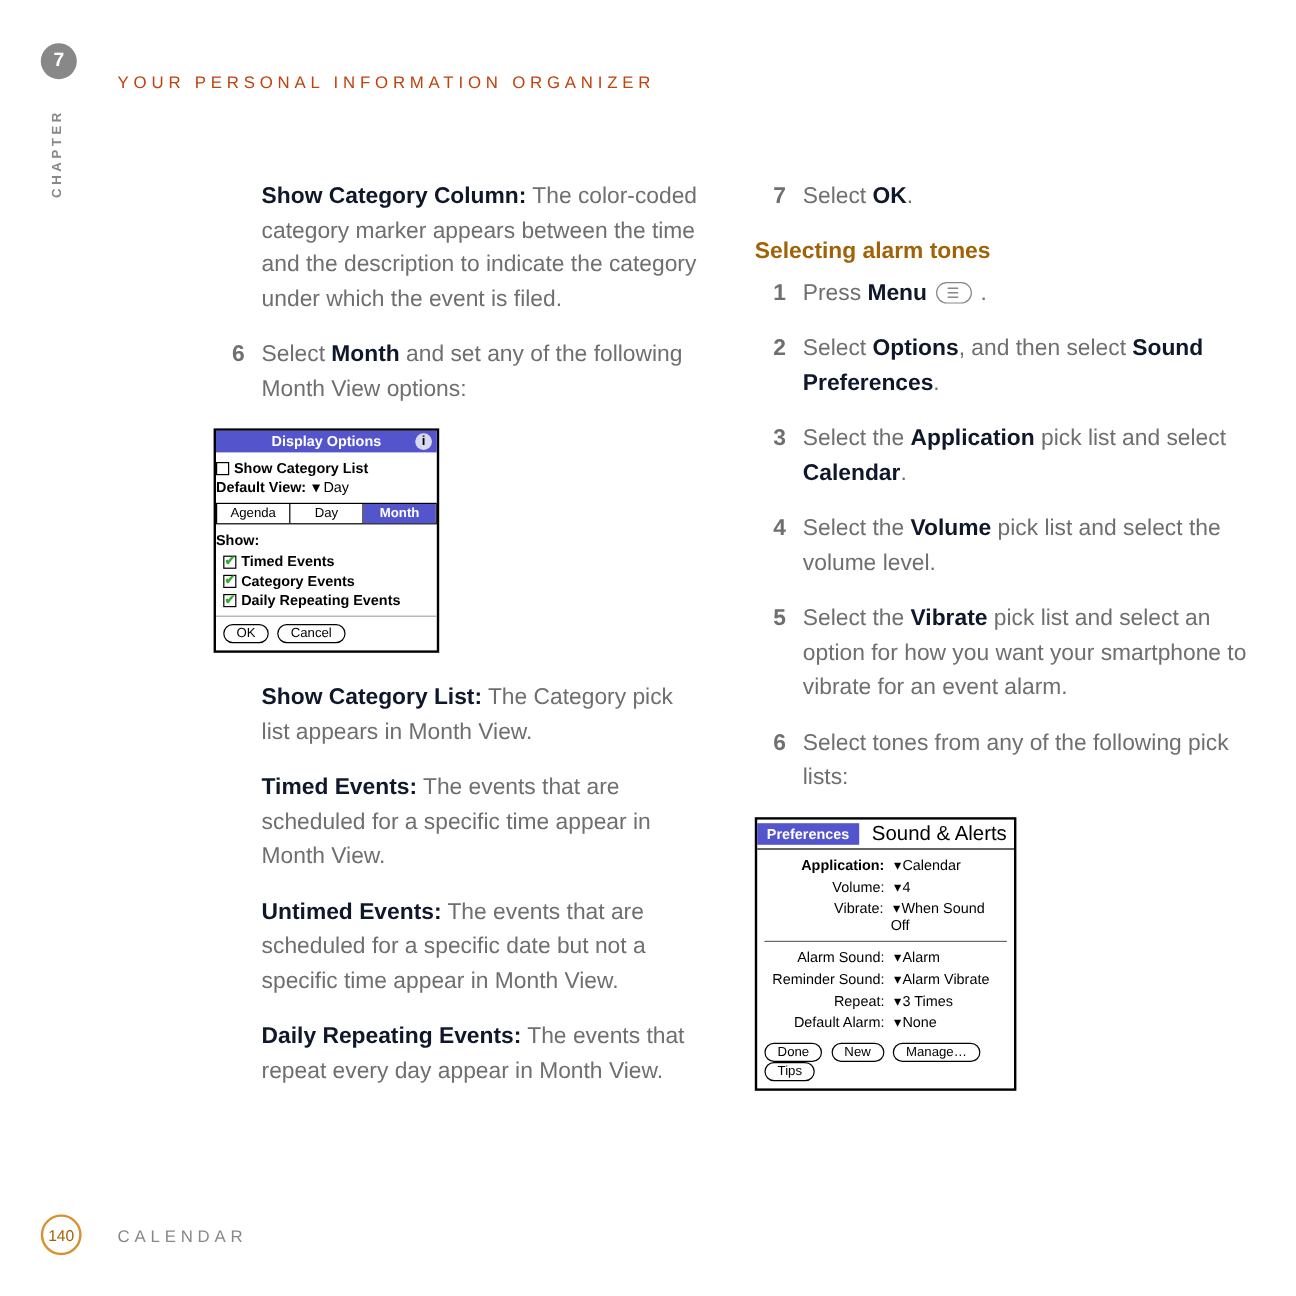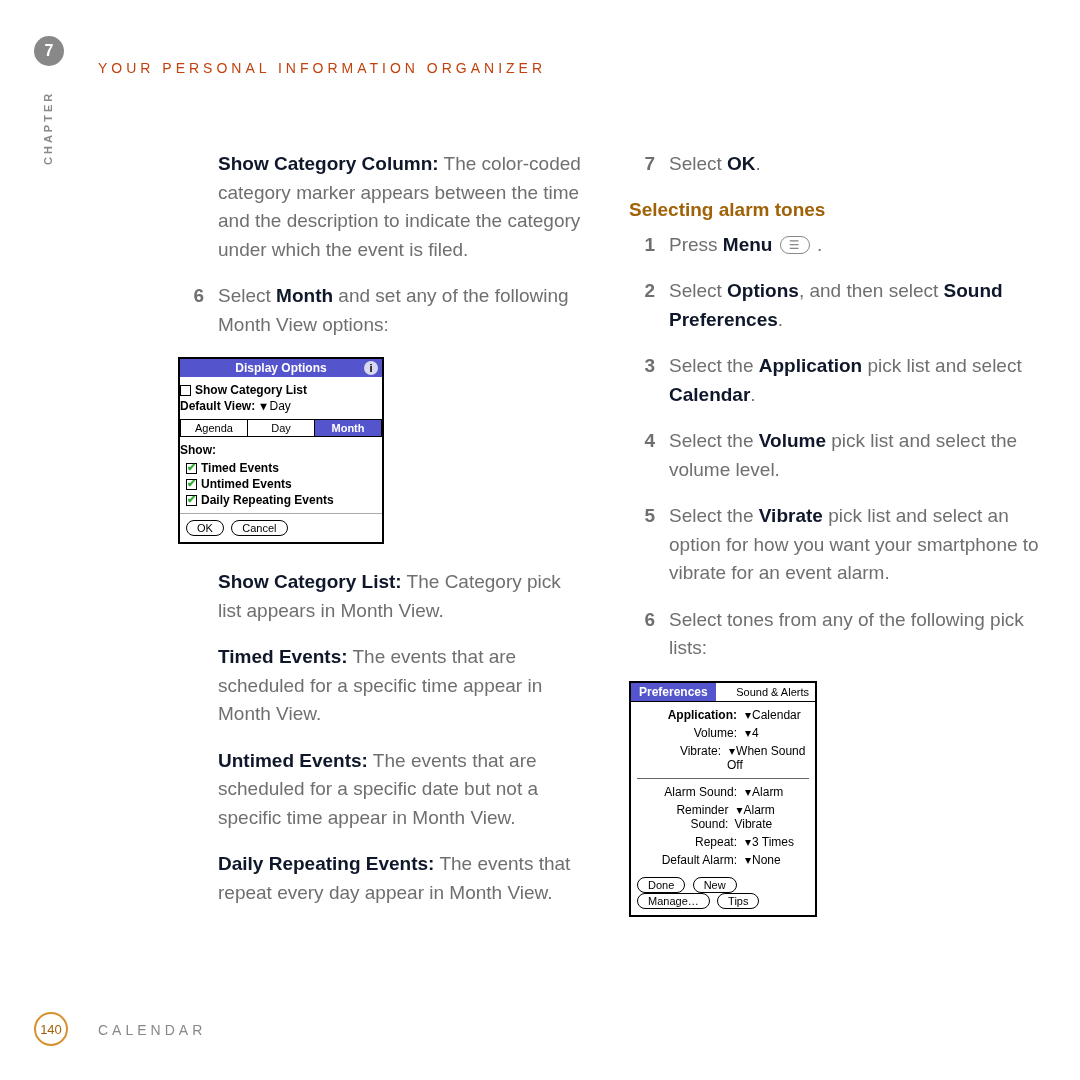--- a/index.html
+++ b/index.html
@@ -63,7 +63,7 @@
 
   
   .dialog {
-    width: 206px;
+    width: 188px;
     border: 2px solid #000;
     background: #fff;
     font-family: Arial, sans-serif;

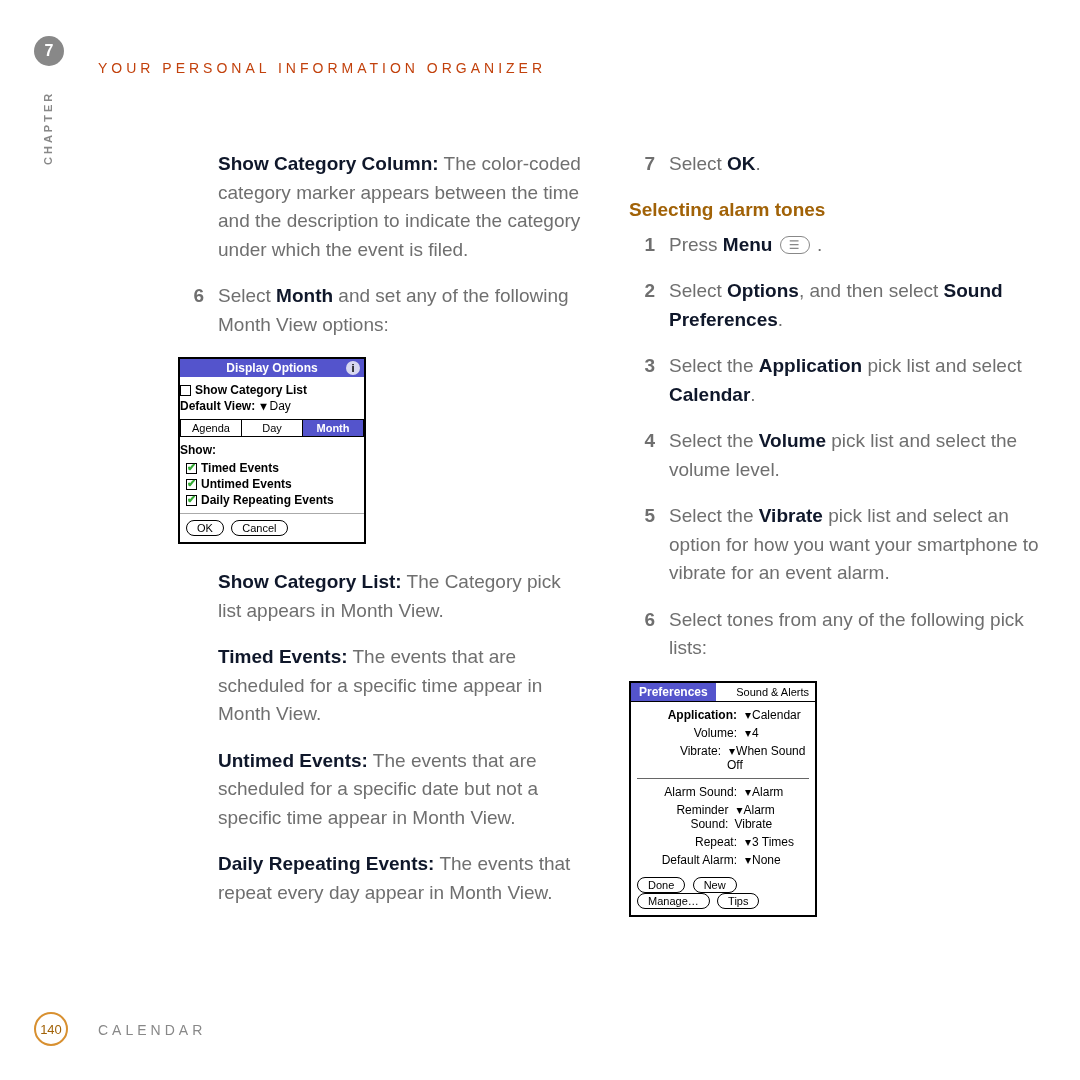--- a/index.html
+++ b/index.html
@@ -232,7 +232,7 @@
         <div class="showlabel">Show:</div>
         <div class="oklist">
           <div class="checkbox-row"><span class="cb checked"></span><span>Timed Events</span></div>
-          <div class="checkbox-row"><span class="cb checked"></span><span>Untimed Events</span></div>
+          <div class="checkbox-row"><span class="cb checked"></span><span>Category Events</span></div>
           <div class="checkbox-row"><span class="cb checked"></span><span>Daily Repeating Events</span></div>
         </div>
       </div>

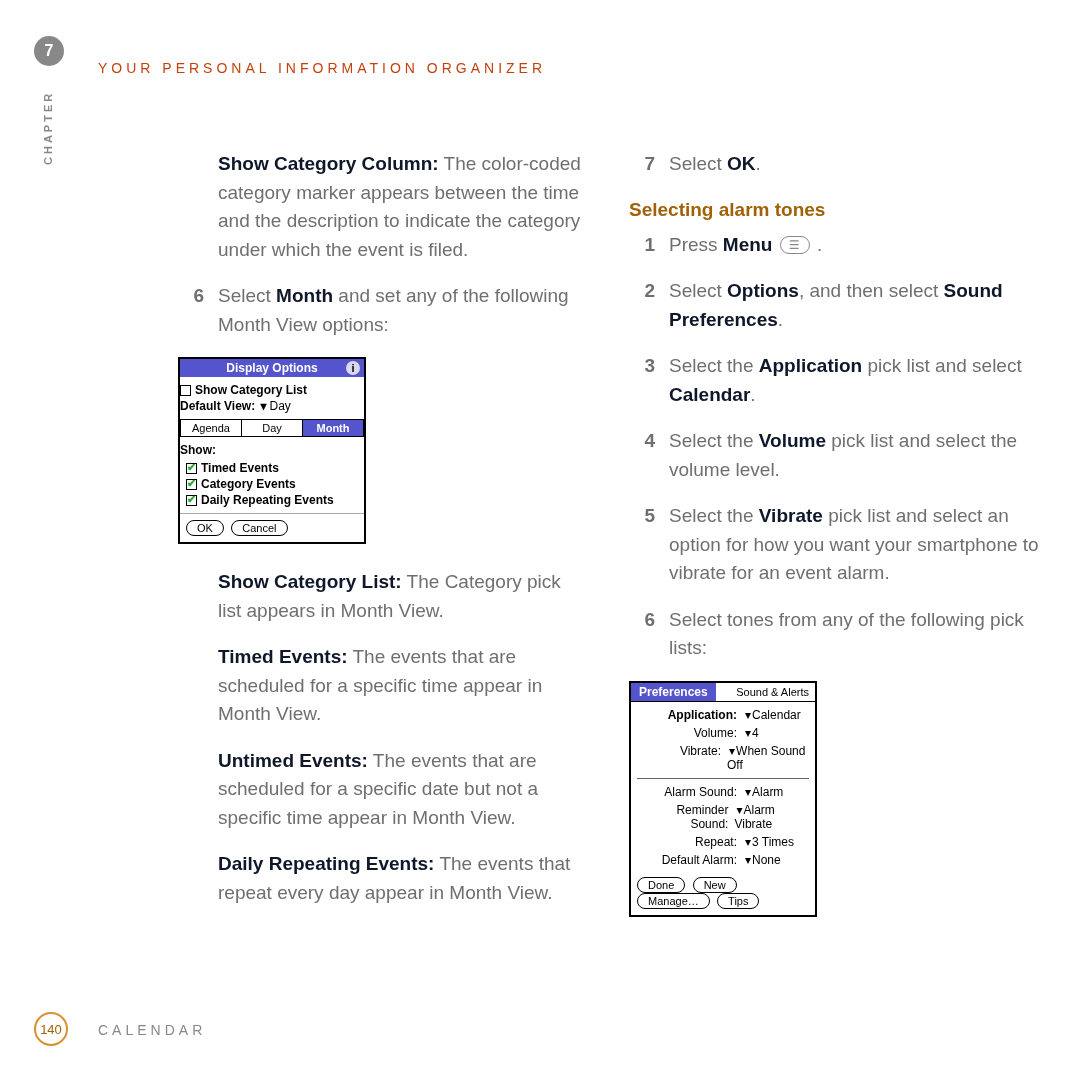--- a/index.html
+++ b/index.html
@@ -119,7 +119,7 @@
 
   
   .dialog2 {
-    width: 188px;
+    width: 218px;
     border: 2px solid #000;
     background: #fff;
     font-family: Arial, sans-serif;

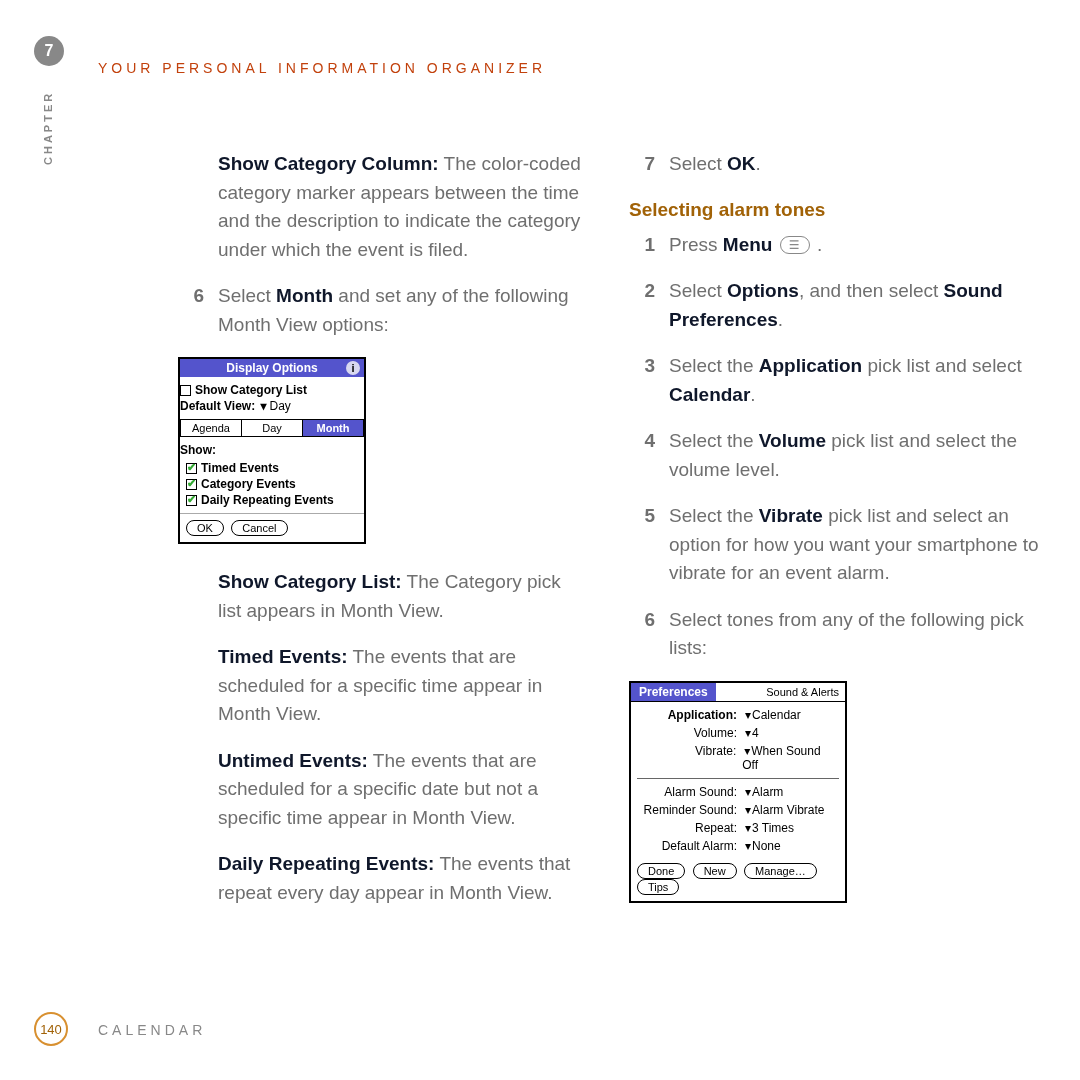--- a/index.html
+++ b/index.html
@@ -142,7 +142,7 @@
     flex: 1;
     text-align: right;
     padding: 2px 6px;
-    font-size: 11px;
+    font-size: 17px;
   }
   .prefrow { display: flex; padding: 2px 6px; }
   .preflabel { width: 100px; text-align: right; margin-right: 6px; }

